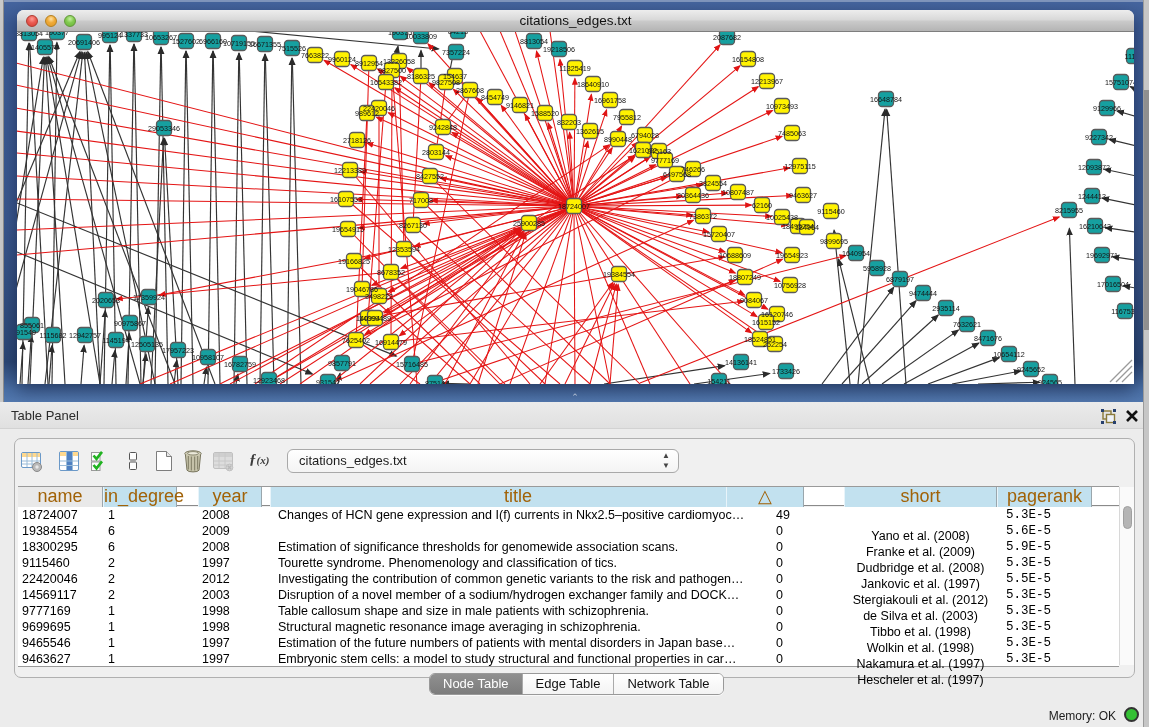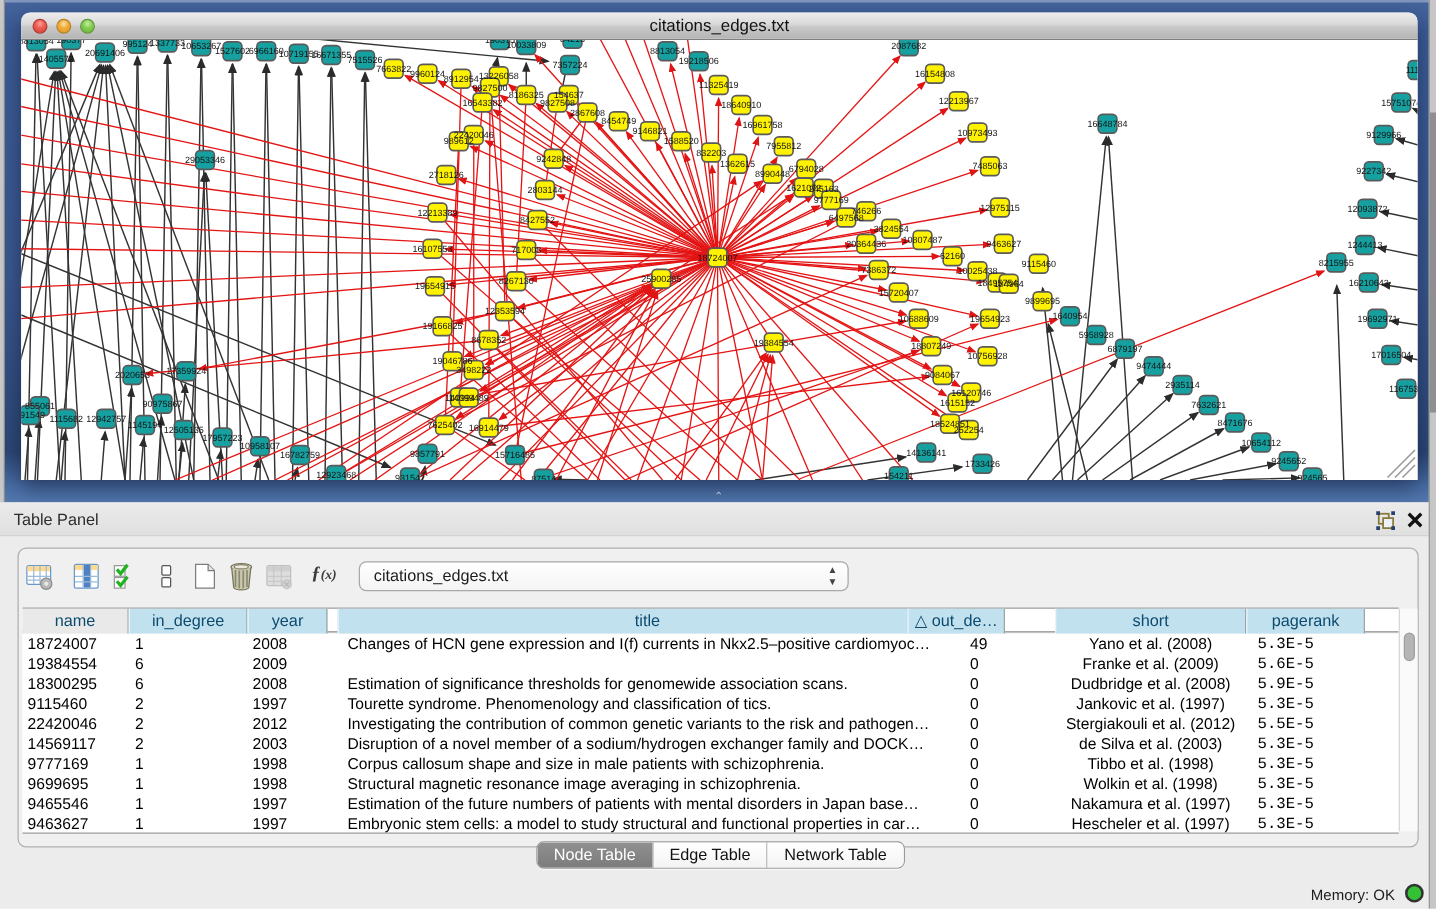--- a/index.html
+++ b/index.html
@@ -49,7 +49,7 @@
 
   
   #thead { position:absolute; left:18px; top:486px; width:1101px; height:20px;
-      background:#fff; border-top:1px solid #9a9a9a; border-bottom:1px solid #8a8a8a; font-size:13px; color:#0c4a6e; }
+      background:#fff; border-top:1px solid #9a9a9a; border-bottom:1px solid #8a8a8a; font-size:18px; color:#a16207; }
   .hc { position:absolute; top:0; height:20px; line-height:19px; text-align:center;
       background:#c2e1ef; border-right:1px solid #9aa6ac; border-left:1px solid #e8f4fa; }
   .hc.gray { background:#e9e9e9; border-left:none; }

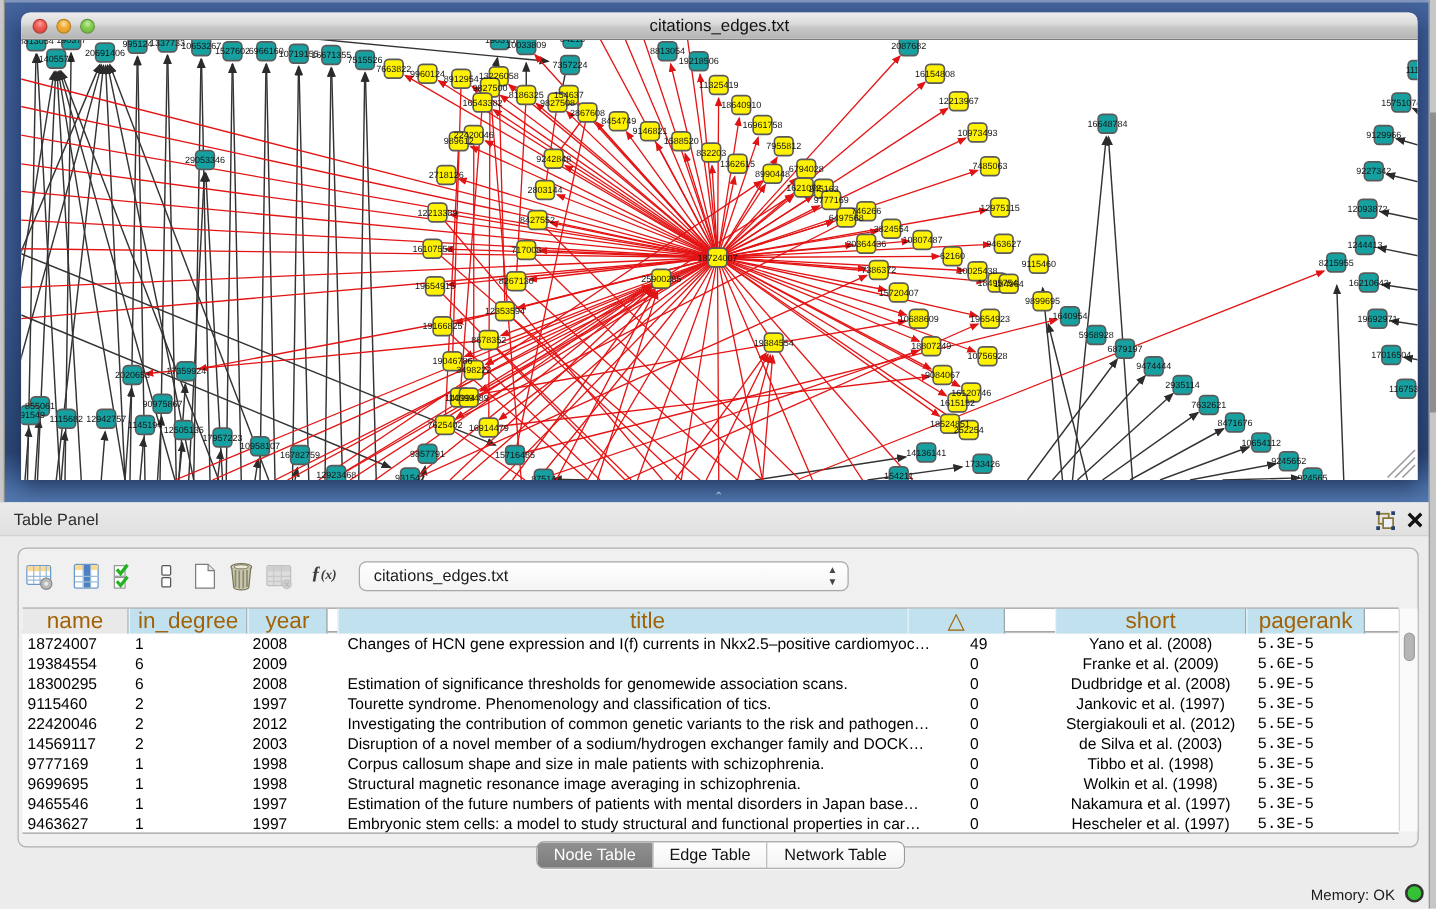--- a/index.html
+++ b/index.html
@@ -681,7 +681,7 @@
 
   <div id="thead">
     <span class="hc gray" style="left:0;width:85px">name</span>
-    <span class="hc" style="left:85px;width:95px">in_degree</span>
+    <span class="hc" style="left:85px;width:74px">in_degree</span>
     <span class="hc" style="left:180px;width:64px">year</span>
     <span class="hc" style="left:252px;width:496px">title</span>
     <span class="hc" style="left:708px;width:78px">△ out_de…</span>

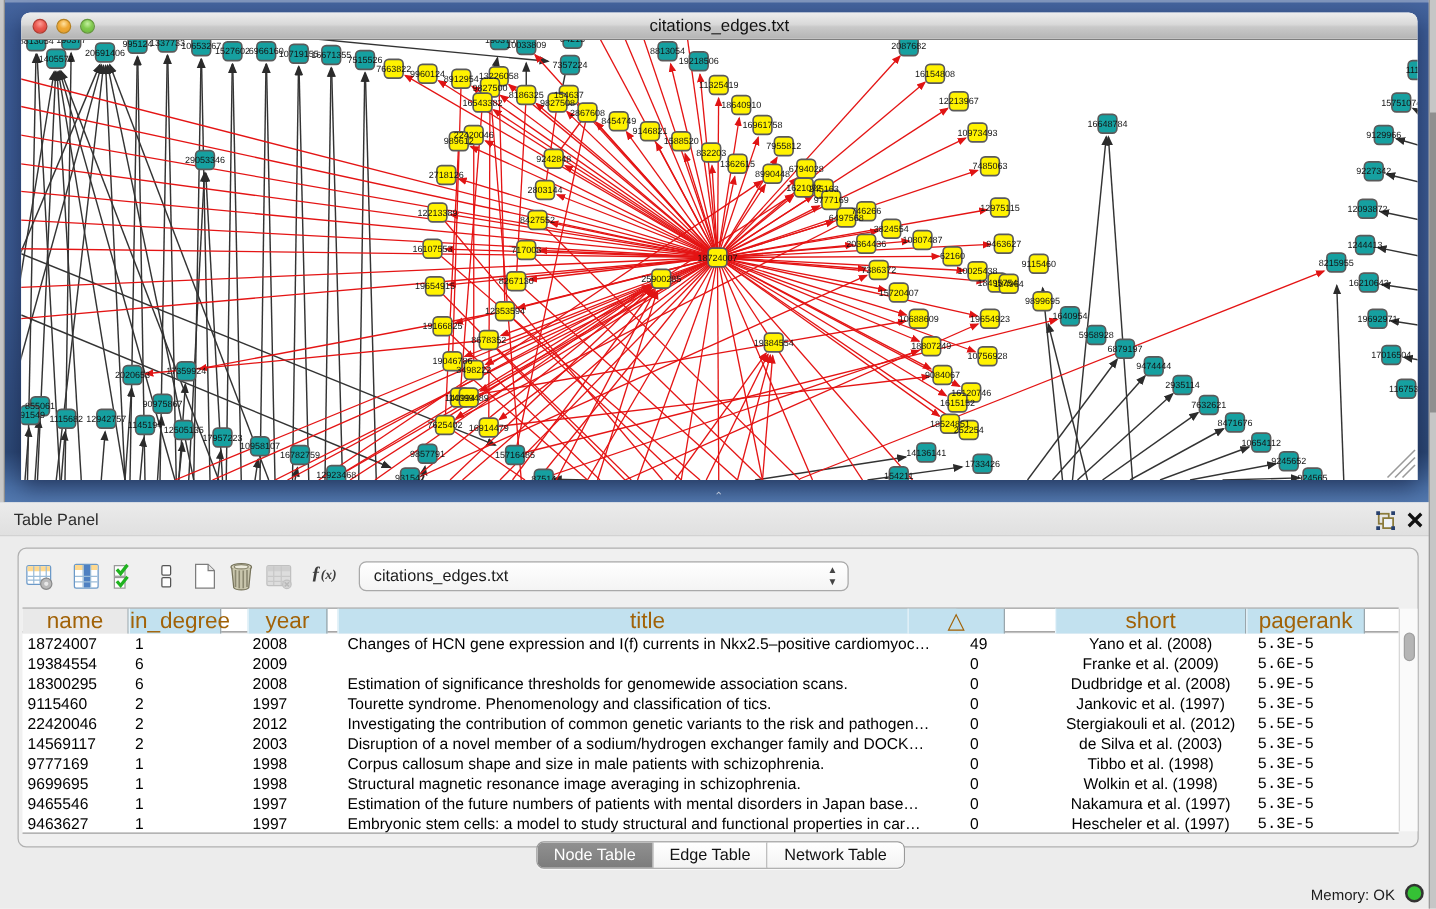--- a/index.html
+++ b/index.html
@@ -58,7 +58,7 @@
   .tr { position:absolute; left:0; width:1101px; height:16px; font-size:12.5px; color:#000; }
   .tr span { position:absolute; top:1px; white-space:nowrap; }
   .c1 { left:4px; } .c2 { left:90px; } .c3 { left:184px; } .c4 { left:260px; }
-  .c5 { left:758px;text-align:right; } .c6 { left:826px; width:153px; text-align:center; } .c7 { left:988px;font-family:Liberation Mono, monospace; }
+  .c5 { left:758px;text-align:right; } .c6 { left:826px; width:153px; text-align:center;margin-top:21px; } .c7 { left:988px;font-family:Liberation Mono, monospace; }
 
   #vscroll { position:absolute; left:1119px; top:487px; width:15px; height:178px;
       background:#fafafa; border-left:1px solid #d8d8d8; }

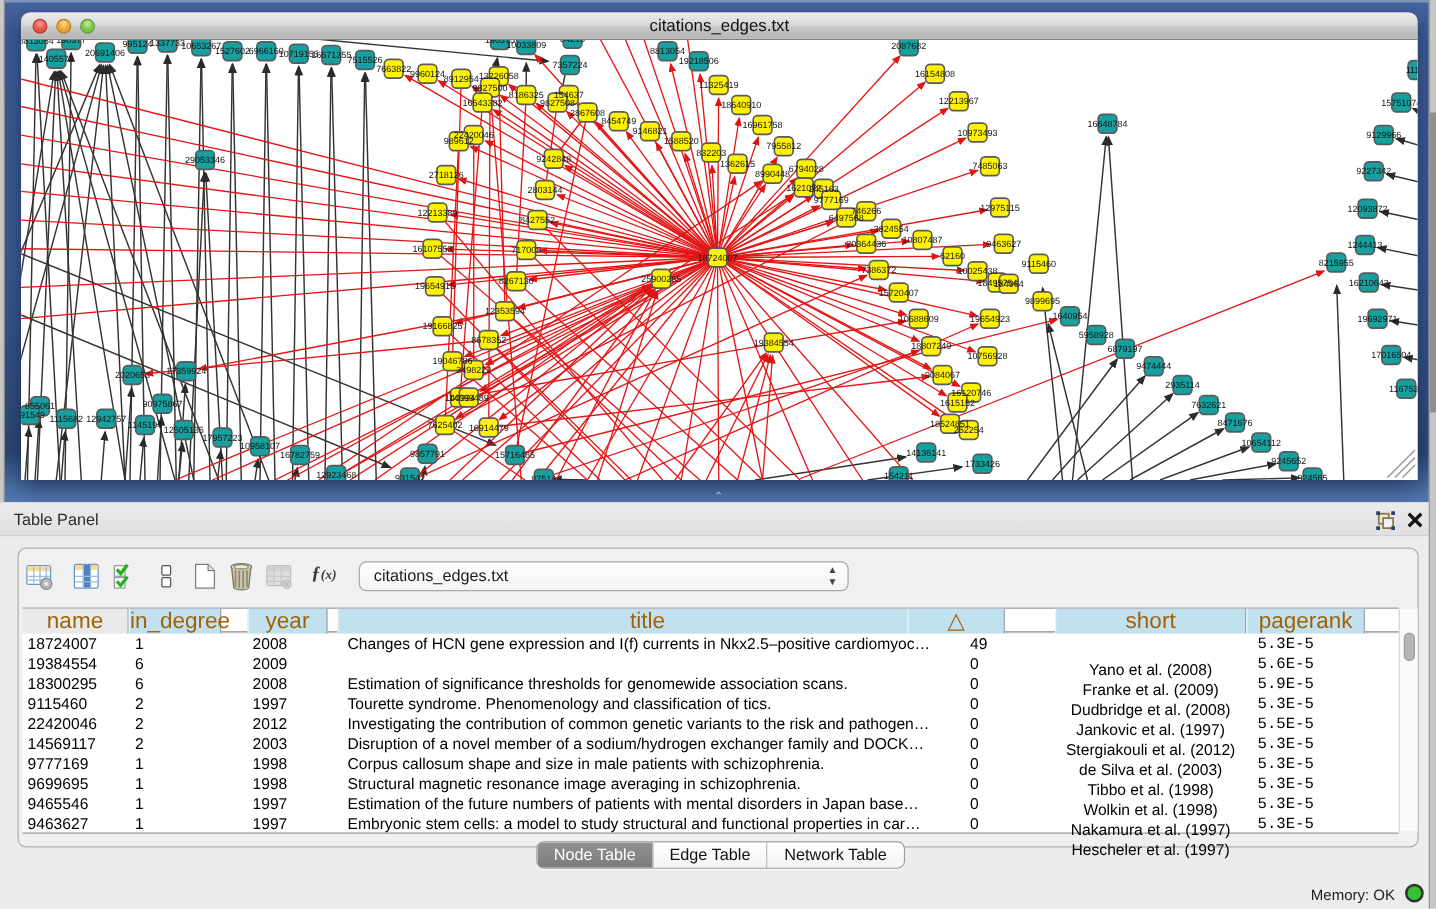--- a/index.html
+++ b/index.html
@@ -746,7 +746,7 @@
         <span class="c1">9777169</span>
         <span class="c2">1</span>
         <span class="c3">1998</span>
-        <span class="c4">Corpus callosum shape and size in male patients with schizophrenia.</span>
+        <span class="c4">Table callosum shape and size in male patients with schizophrenia.</span>
         <span class="c5">0</span>
         <span class="c6">Tibbo et al. (1998)</span>
         <span class="c7">5.3E-5</span>

